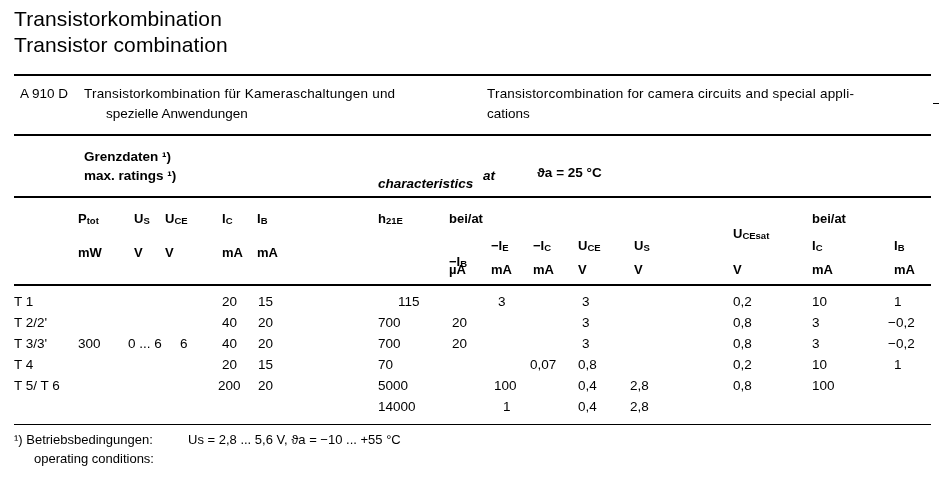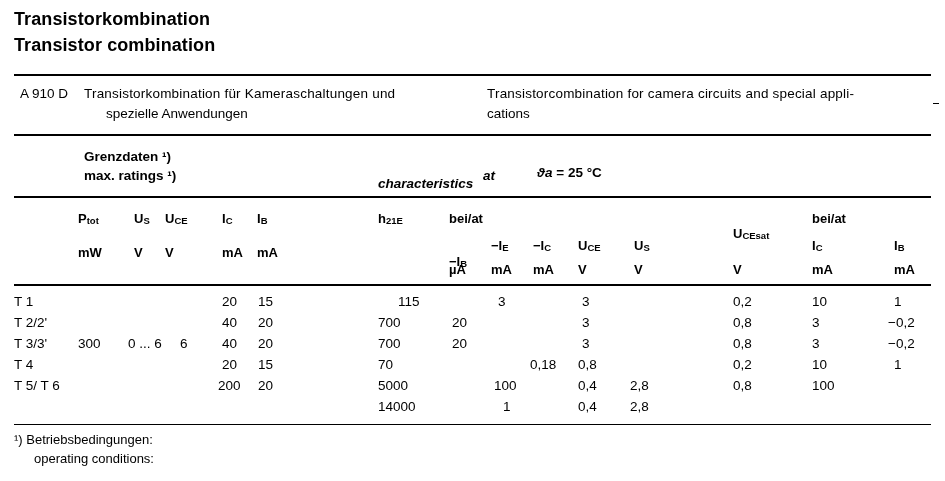--- a/index.html
+++ b/index.html
@@ -28,8 +28,8 @@
     top: 6px;
   }
   .title-de, .title-en {
-    font-size: 18px;
-    font-weight: bold;
+    font-size: 21px;
+    font-weight: normal;
     letter-spacing: 0.1px;
     line-height: 26px;
     white-space: nowrap;

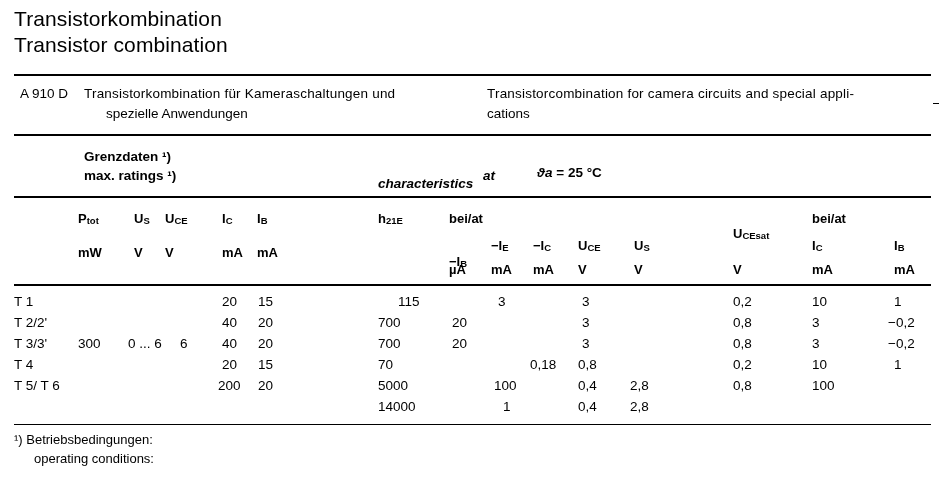--- a/index.html
+++ b/index.html
@@ -138,7 +138,7 @@
   <div class="hdr-row" id="info-2">characteristics</div>
   <div class="hdr-row" id="info-3">at</div>
   <div class="hdr-row" id="info-4">
-    <span style="font-style:italic">ϑa</span>
+    <span style="">ϑa</span>
     <span style="">= 25 °C</span>
   </div>
 

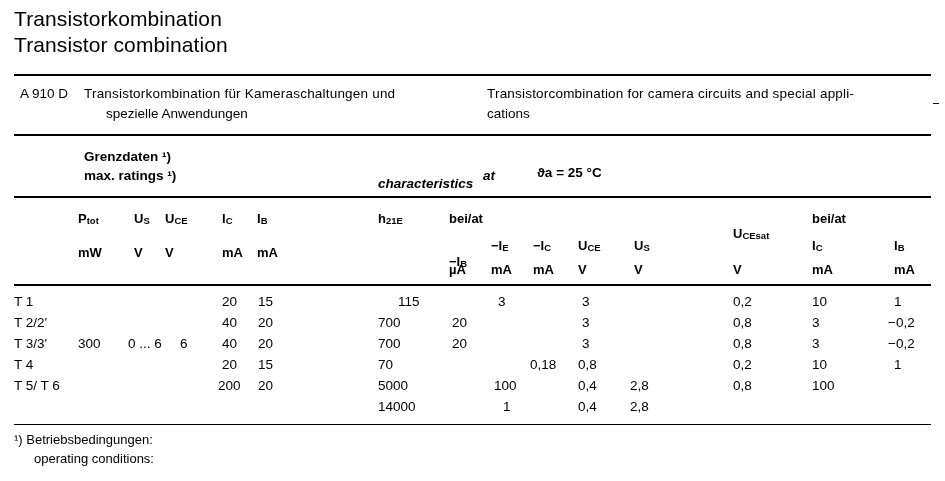--- a/index.html
+++ b/index.html
@@ -236,7 +236,7 @@
   <div class="cell" style="left:378px; top:357px;">70</div>
   <div class="cell" style="left:452px; top:357px;"></div>
   <div class="cell" style="left:498px; top:357px;"></div>
-  <div class="cell" style="left:530px; top:357px;">0,18</div>
+  <div class="cell" style="left:530px; top:357px;">0,07</div>
   <div class="cell" style="left:578px; top:357px;">0,8</div>
   <div class="cell" style="left:634px; top:357px;"></div>
   <div class="cell" style="left:733px; top:357px;">0,2</div>

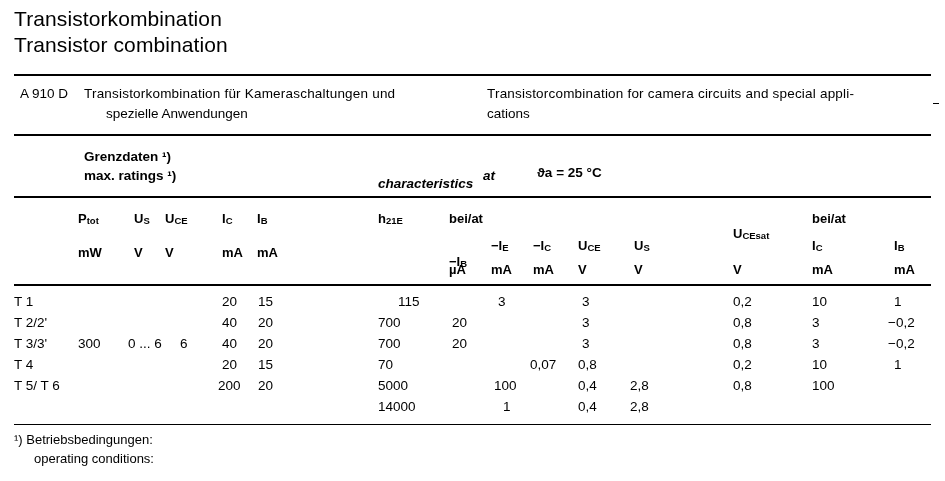--- a/index.html
+++ b/index.html
@@ -274,6 +274,7 @@
 
   <div class="footnote" id="fn-1">¹)  Betriebsbedingungen:</div>
   <div class="footnote" id="fn-2">operating conditions:</div>
+  <div class="footnote" id="fn-3">Us = 2,8 ... 5,6 V, ϑa = −10 ... +55 °C</div>
 
 </div>
 

